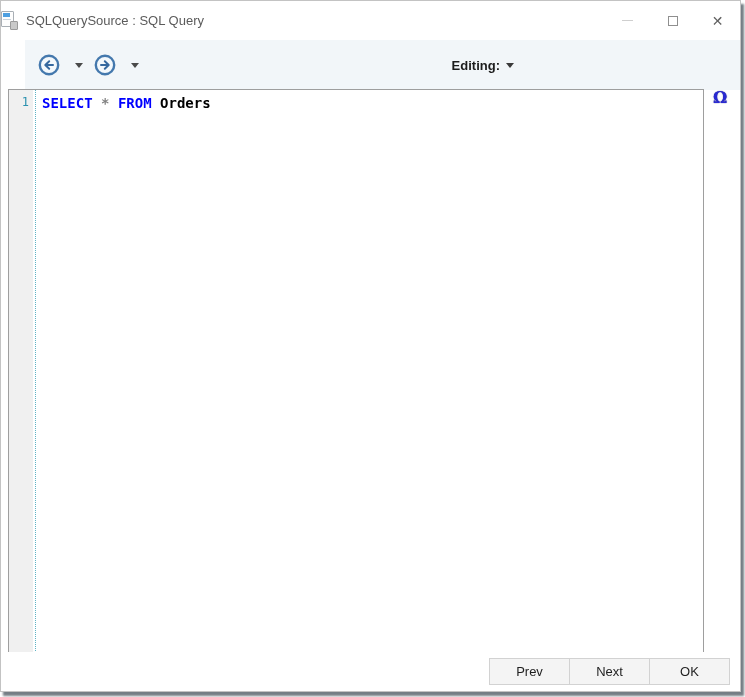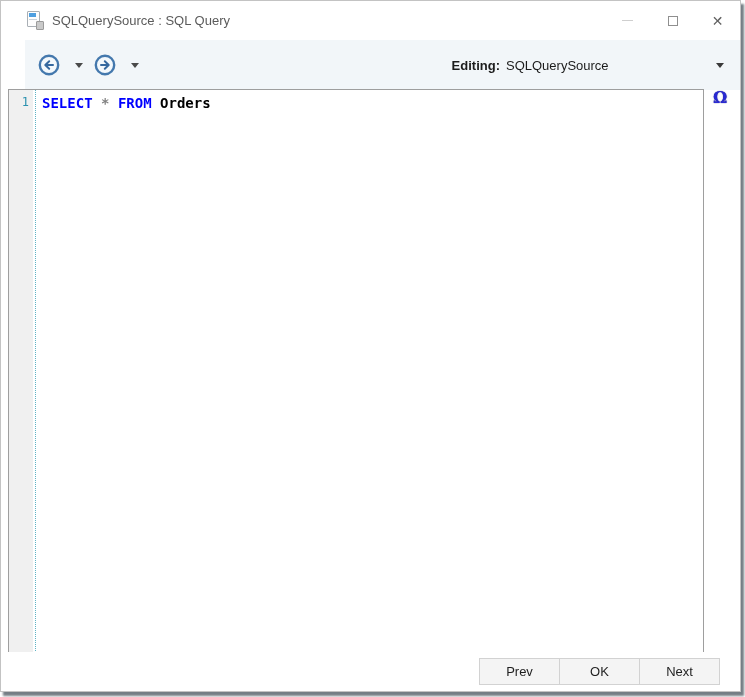--- a/index.html
+++ b/index.html
@@ -10,7 +10,7 @@
     box-shadow: 3px 4px 2px rgba(93,103,112,0.85);
   }
   
-  .titlebar { height:39px; display:flex; align-items:center; padding-left:26px; background:#fff; }
+  .titlebar { height:39px; display:flex; align-items:center; padding-left:0; background:#fff; }
   .title-icon { position:relative; width:17px; height:19px; margin-right:8px; flex:0 0 auto; }
   .title-icon .page { position:absolute; left:0; top:0; width:13px; height:16px; background:#fdfdfd; border:1px solid #a9afb5; border-radius:1px; }
   .title-icon .page-mark { position:absolute; left:2px; top:2px; width:7px; height:4px; background:#4e9fe0; }

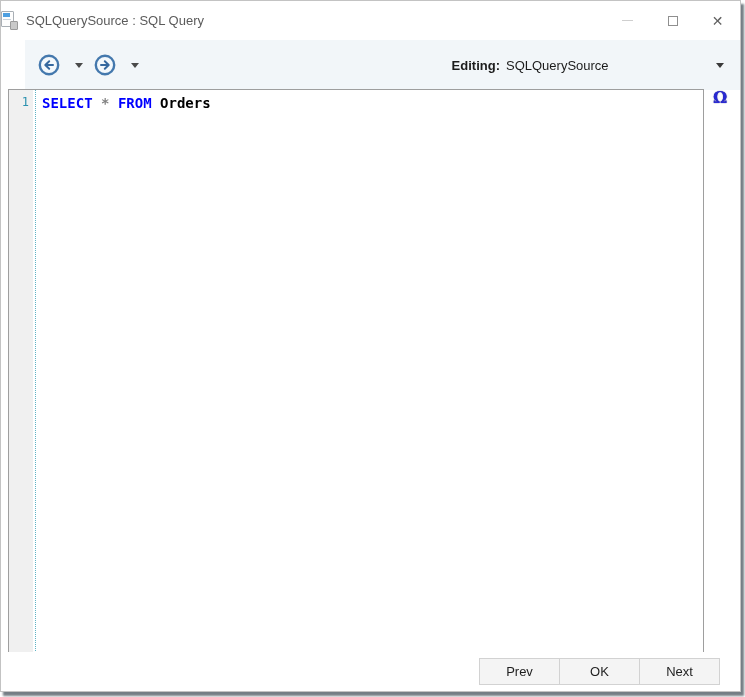--- a/index.html
+++ b/index.html
@@ -90,7 +90,6 @@
     <div class="editing-group">
       <span class="editing-label">Editing:</span>
       <div class="editing-combo">
-        <span class="editing-value">SQLQuerySource</span>
         <div class="combo-caret"></div>
       </div>
     </div>

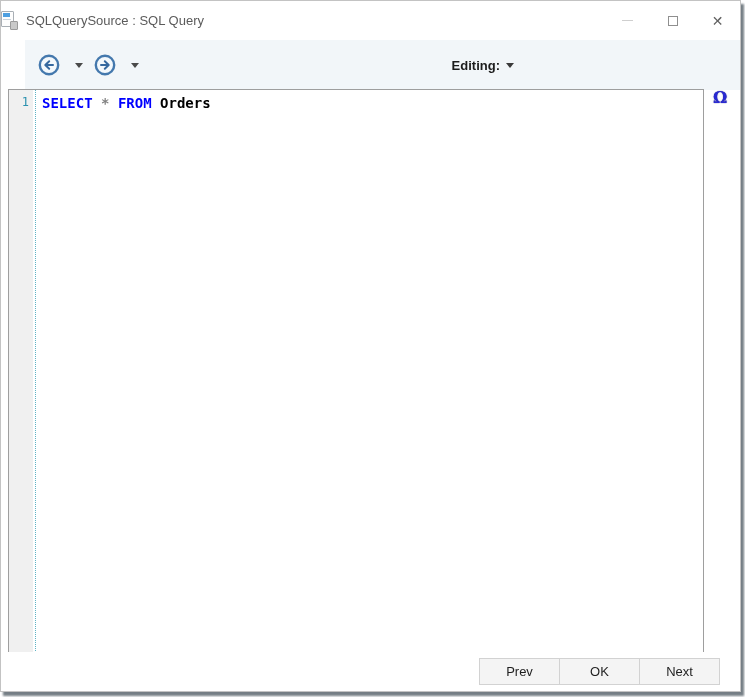--- a/index.html
+++ b/index.html
@@ -42,7 +42,7 @@
   .tok-plain { color:#000000; }
   .omega { position:absolute; left:712px; top:87px; font-family:"DejaVu Serif", serif; font-size:16px; font-weight:bold; color:#2a2ad2; text-shadow:0 0 1px #00007c; cursor:pointer; }
   
-  .footer { position:absolute; left:0; right:0; bottom:0; height:39px; background:#fff; display:flex; justify-content:flex-end; align-items:center; padding-right:20px; }
+  .footer { position:absolute; left:0; right:0; bottom:0; height:39px; background:#fff; display:flex; justify-content:flex-end; align-items:center; padding-right:10px; }
   .btn { width:81px; height:27px; background:#f4f4f4; border:1px solid #d2d2d2; font-family:"Liberation Sans", sans-serif; font-size:13px; color:#1f1f1f; margin-left:-1px; cursor:pointer; display:flex; align-items:center; justify-content:center; }
 </style>
 </head>

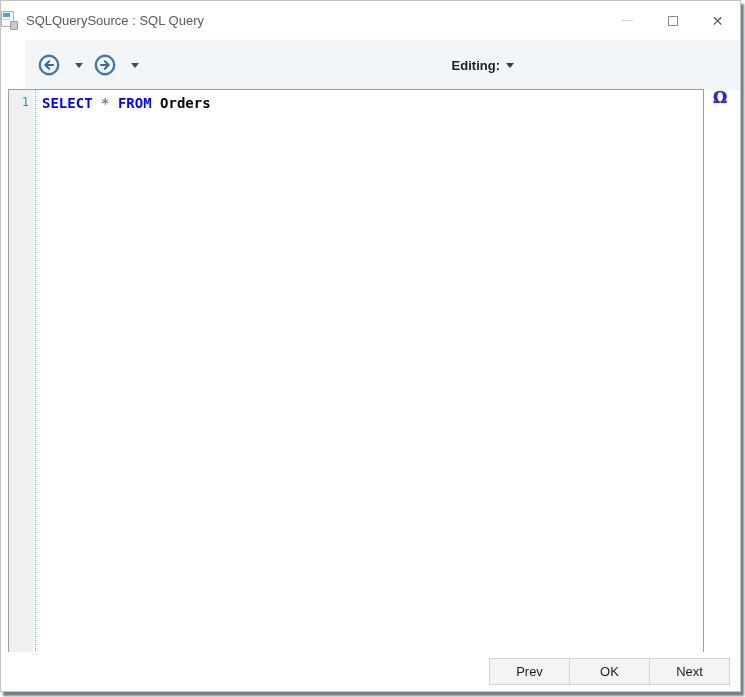--- a/index.html
+++ b/index.html
@@ -109,8 +109,8 @@
 
   <div class="footer">
     <button class="btn">Prev</button>
+    <button class="btn">Next</button>
     <button class="btn">OK</button>
-    <button class="btn">Next</button>
   </div>
 
 </div>

